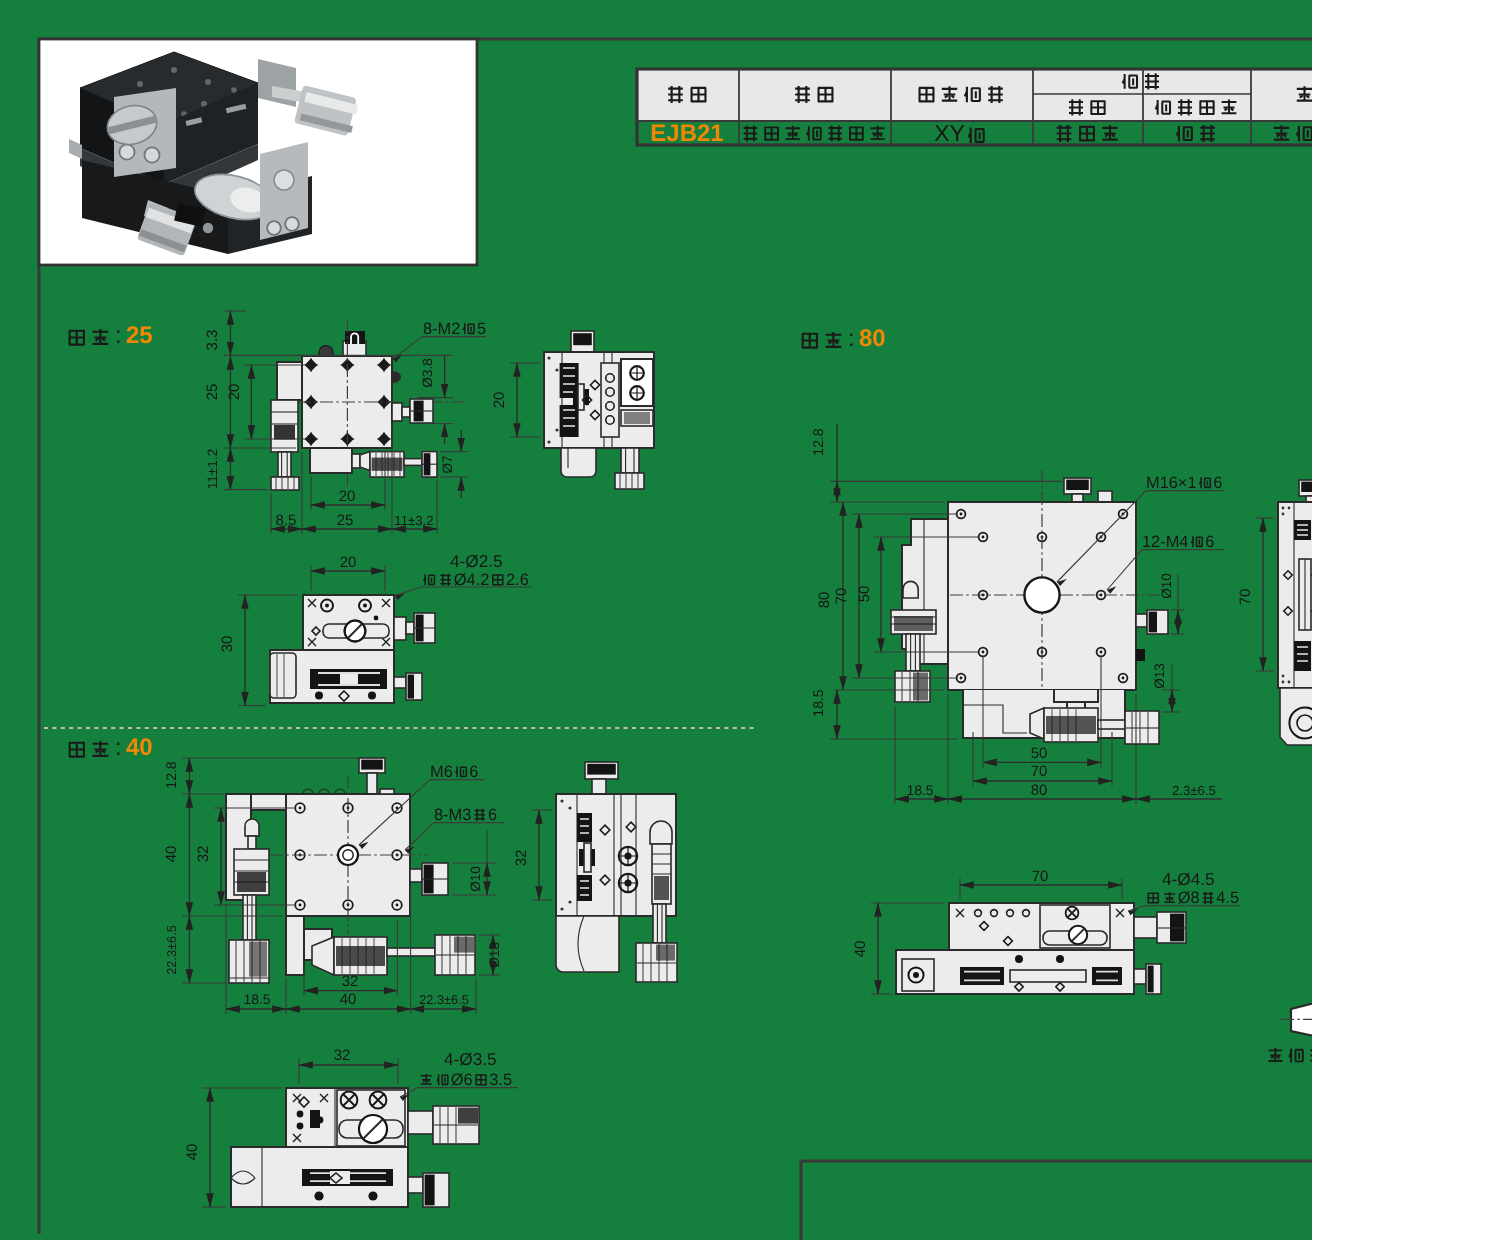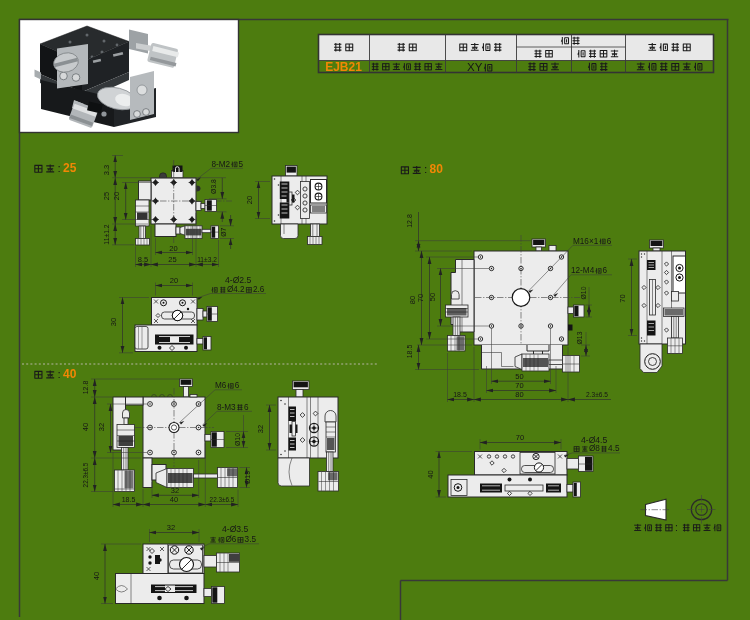--- a/index.html
+++ b/index.html
@@ -1,7 +1,7 @@
 <!DOCTYPE html>
 <html><head><meta charset="utf-8"><style>
 html,body{margin:0;padding:0;background:#fff}
-#pg{position:relative;width:750px;height:620px;background:#4d7c0f;overflow:hidden}
+#pg{position:relative;width:656px;height:620px;background:#15803d;overflow:hidden}
 svg{position:absolute;left:0;top:0}
 text{font-family:"Liberation Sans",sans-serif}
 .b{fill:#ececec;stroke:#2a2a2a;stroke-width:1}

